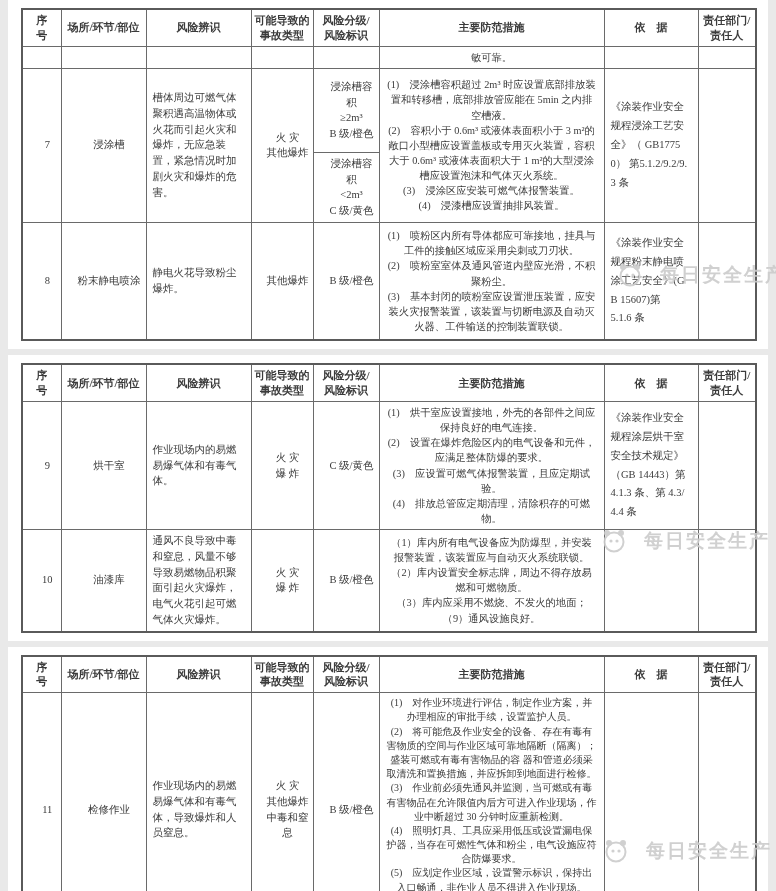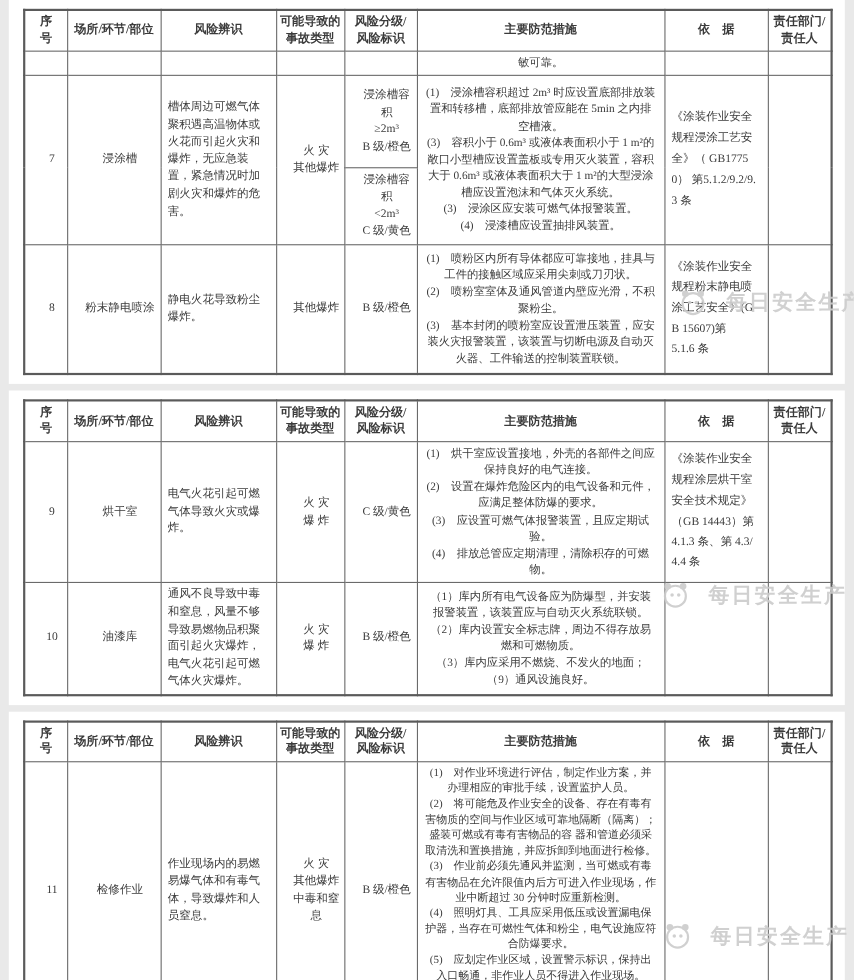--- a/index.html
+++ b/index.html
@@ -106,7 +106,7 @@
 ≥2m³
 B 级/橙色</td>
       <td class="measures l preline" rowspan="2">(1)　浸涂槽容积超过 2m³ 时应设置底部排放装置和转移槽，底部排放管应能在 5min 之内排空槽液。
-(3)　容积小于 0.6m³ 或液体表面积小于 1 m²的敞口小型槽应设置盖板或专用灭火装置，容积大于 0.6m³ 或液体表面积大于 1 m²的大型浸涂槽应设置泡沫和气体灭火系统。
+(2)　容积小于 0.6m³ 或液体表面积小于 3 m²的敞口小型槽应设置盖板或专用灭火装置，容积大于 0.6m³ 或液体表面积大于 1 m²的大型浸涂槽应设置泡沫和气体灭火系统。
 (3)　浸涂区应安装可燃气体报警装置。
 (4)　浸漆槽应设置抽排风装置。</td>
       <td class="basis l preline" rowspan="2">《涂装作业安全规程浸涂工艺安全》（ GB17750） 第5.1.2/9.2/9.3 条</td>

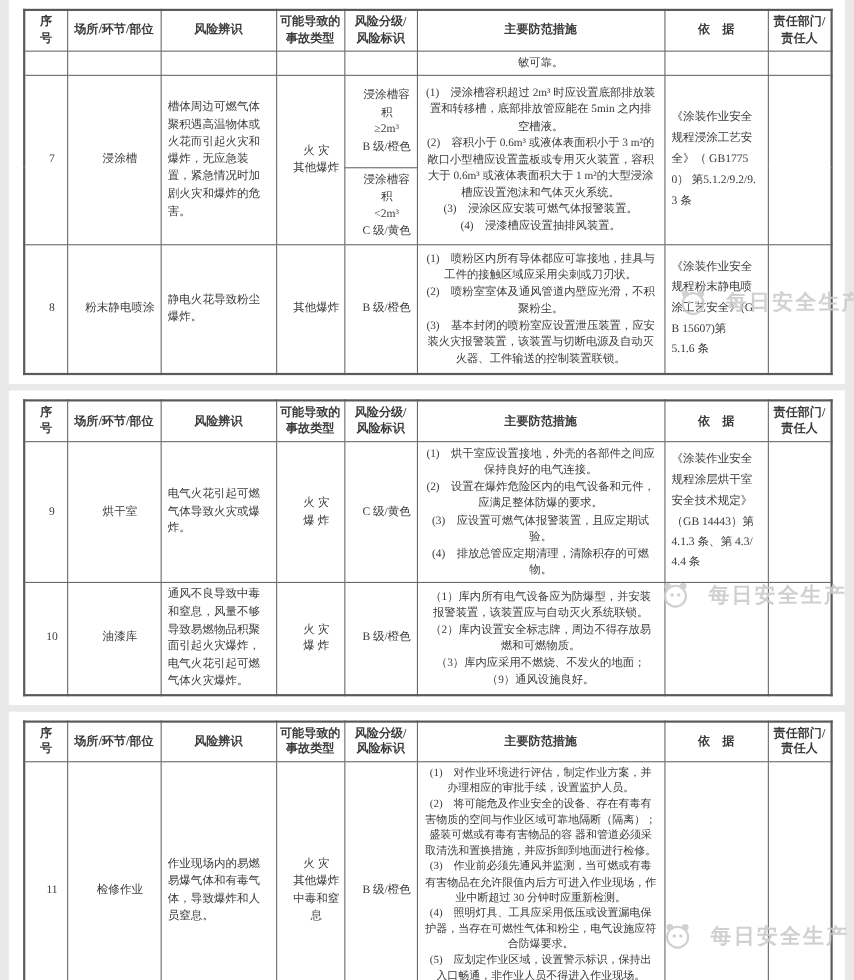--- a/index.html
+++ b/index.html
@@ -164,7 +164,7 @@
     <tr style="height:114px">
       <td class="c">9</td>
       <td class="c">烘干室</td>
-      <td class="l" style="padding:3px 6px">电气火花引起可燃气体导致火灾或爆炸。</td>
+      <td class="l" style="padding:3px 6px">作业现场内的易燃易爆气体和有毒气体。</td>
       <td class="c preline">火 灾
 爆 炸</td>
       <td class="c">C 级/黄色</td>

